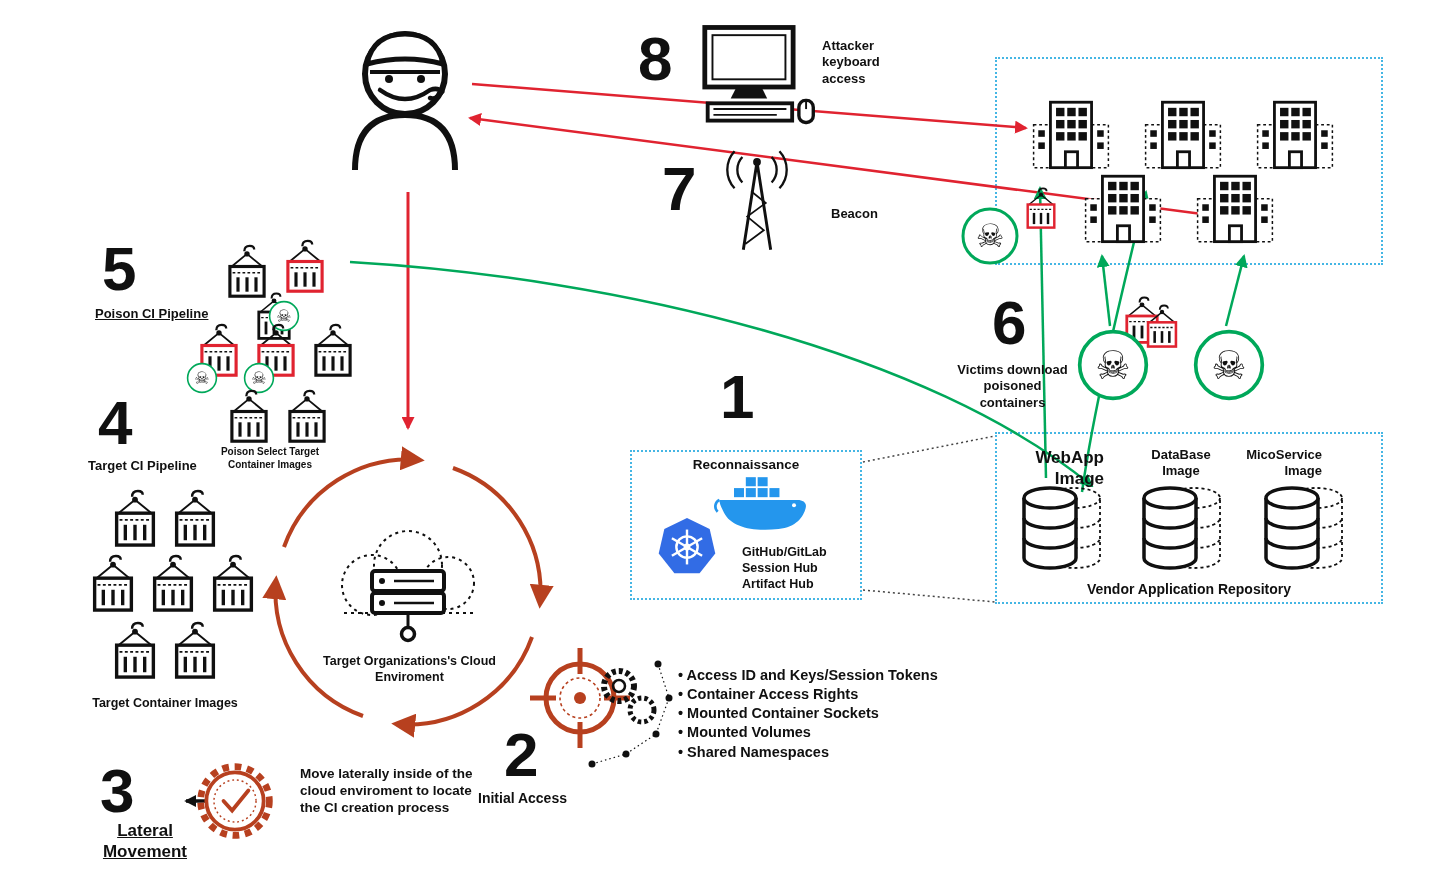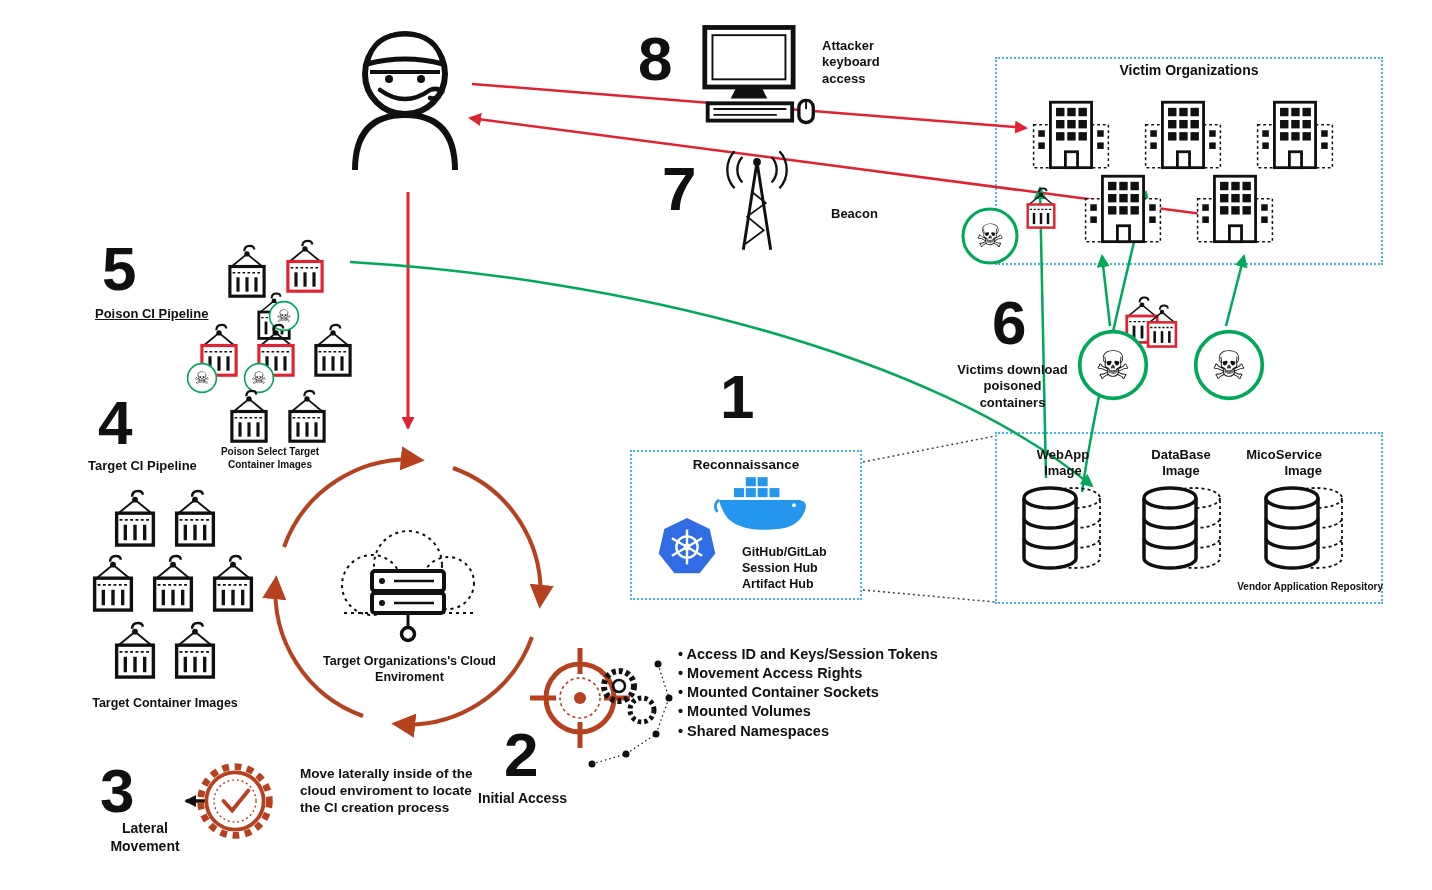--- a/index.html
+++ b/index.html
@@ -159,7 +159,6 @@
   </svg>
   <div class="t" style="left:831px; top:206px; font-size:13px;">Beacon</div>
 
-  <div class="t ctr" style="left:995px; top:62px; width:388px; font-size:14px; z-index:4;">Victim Organizations</div>
   <svg class="icon" style="left:1028px; top:96px;" width="86" height="76">
       <use href="#sym-building"></use>
     </svg>

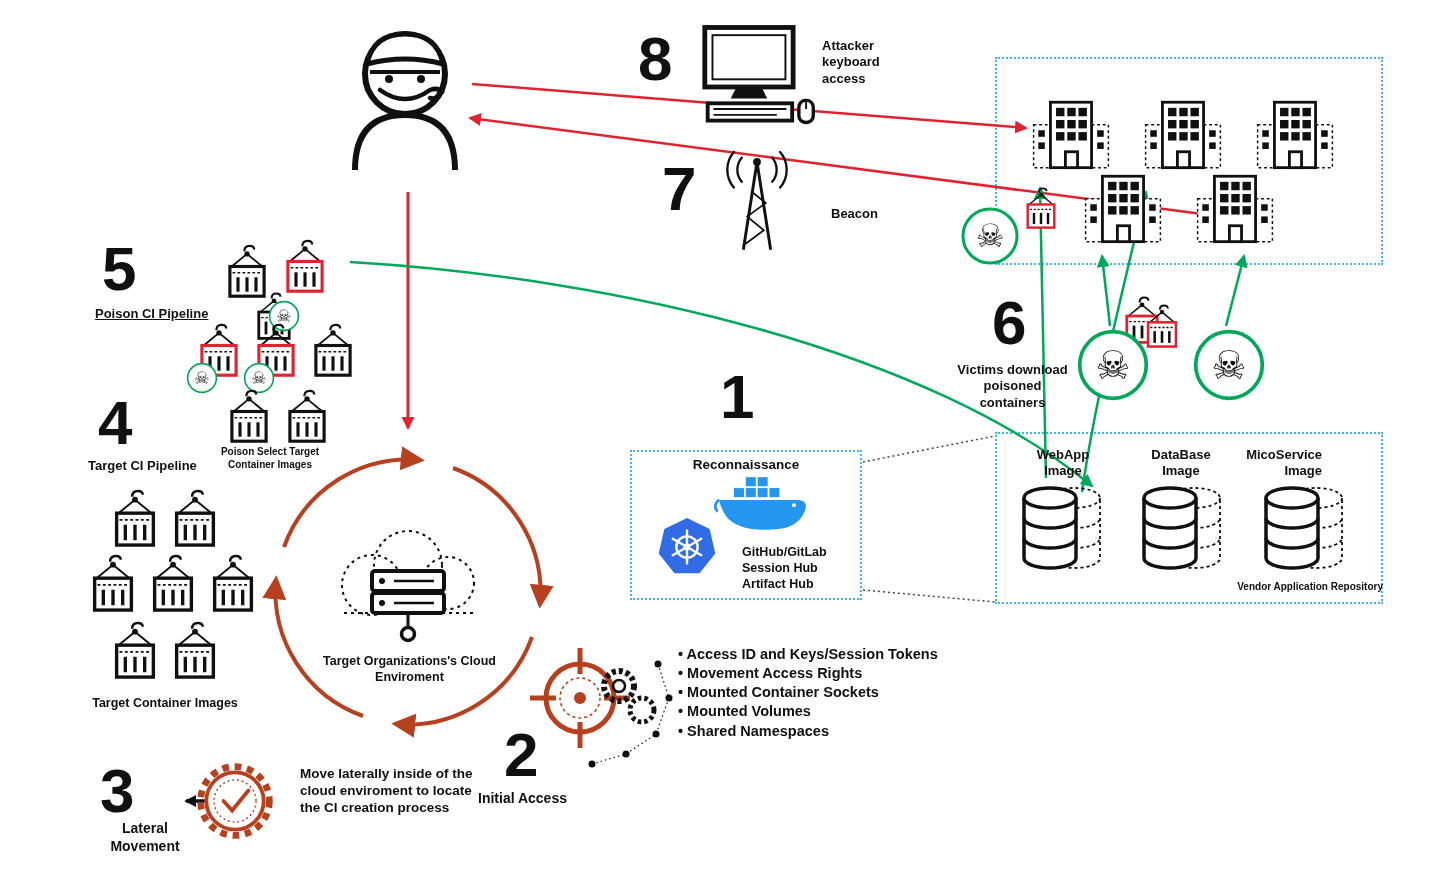--- a/index.html
+++ b/index.html
@@ -228,7 +228,7 @@
   <div class="t" style="left:742px; top:561px; font-size:12.5px;">Session Hub</div>
   <div class="t" style="left:742px; top:577px; font-size:12.5px;">Artifact Hub</div>
 
-  <div class="t ctr" style="left:1022px; top:447px; width:82px; font-size:13px;">WebApp Image</div>
+  <div class="t ctr" style="left:1022px; top:447px; width:82px; font-size:17px;text-align:right;">WebApp Image</div>
   <div class="t ctr" style="left:1140px; top:447px; width:82px; font-size:13px;">DataBase Image</div>
   <div class="t ctr" style="left:1212px; top:447px; width:110px; font-size:13px;text-align:right;">MicoService Image</div>
   <svg class="icon" style="left:1018px; top:482px;" width="92" height="94">

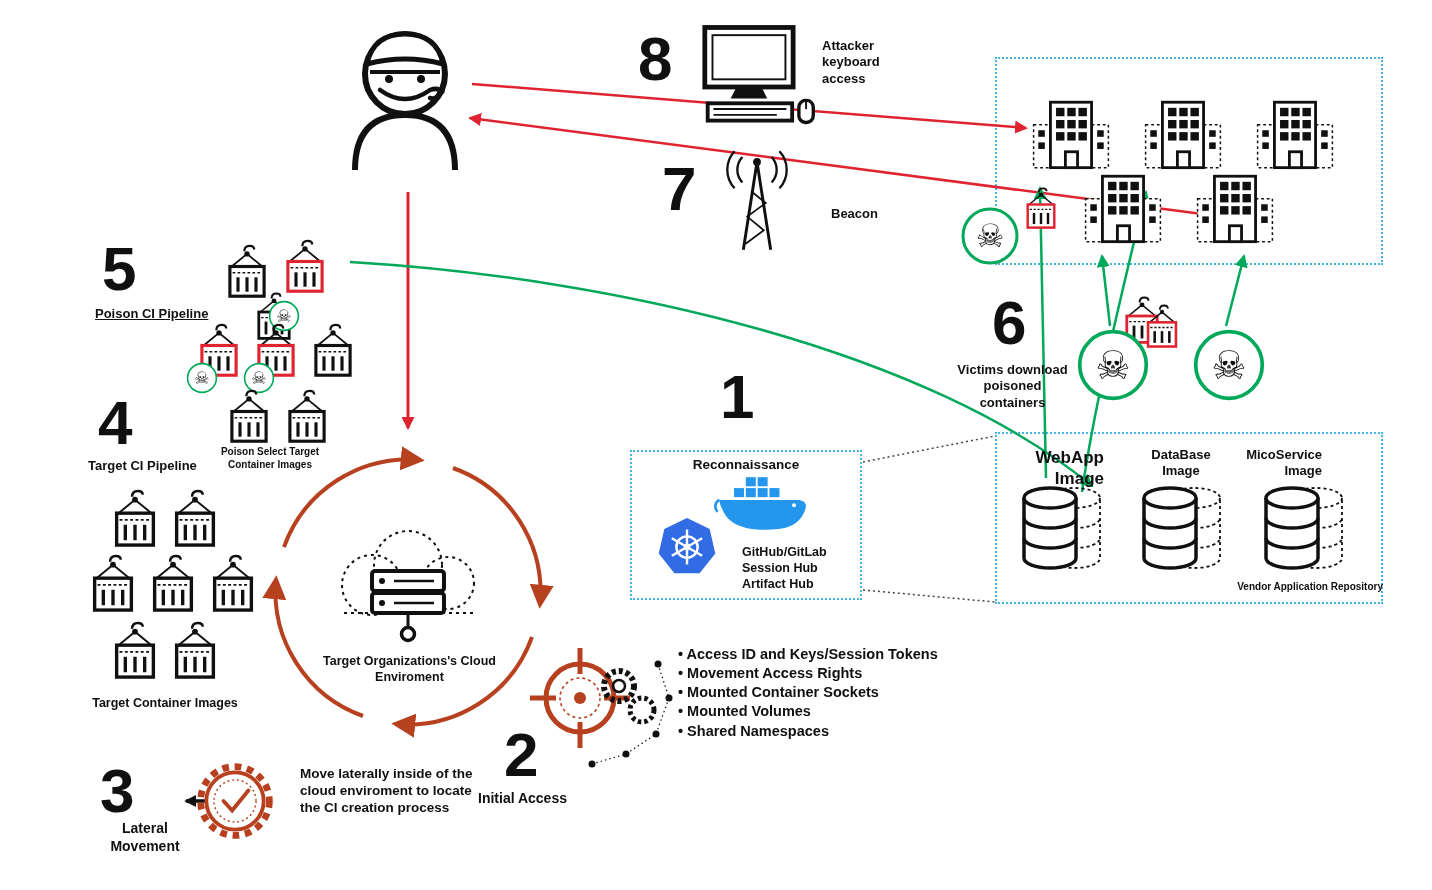--- a/index.html
+++ b/index.html
@@ -240,7 +240,7 @@
   <svg class="icon" style="left:1260px; top:482px;" width="92" height="94">
       <use href="#sym-db"></use>
     </svg>
-  <div class="t ctr" style="left:995px; top:581px; width:388px; font-size:10px;text-align:right;">Vendor Application Repository</div>
+  <div class="t ctr" style="left:995px; top:581px; width:388px; font-size:14px;">Vendor Application Repository</div>
 
   <div class="n" style="left:102px; top:238px;">5</div>
   <div class="t" style="left:95px; top:306px; font-size:13px;text-decoration:underline;">Poison CI Pipeline</div>

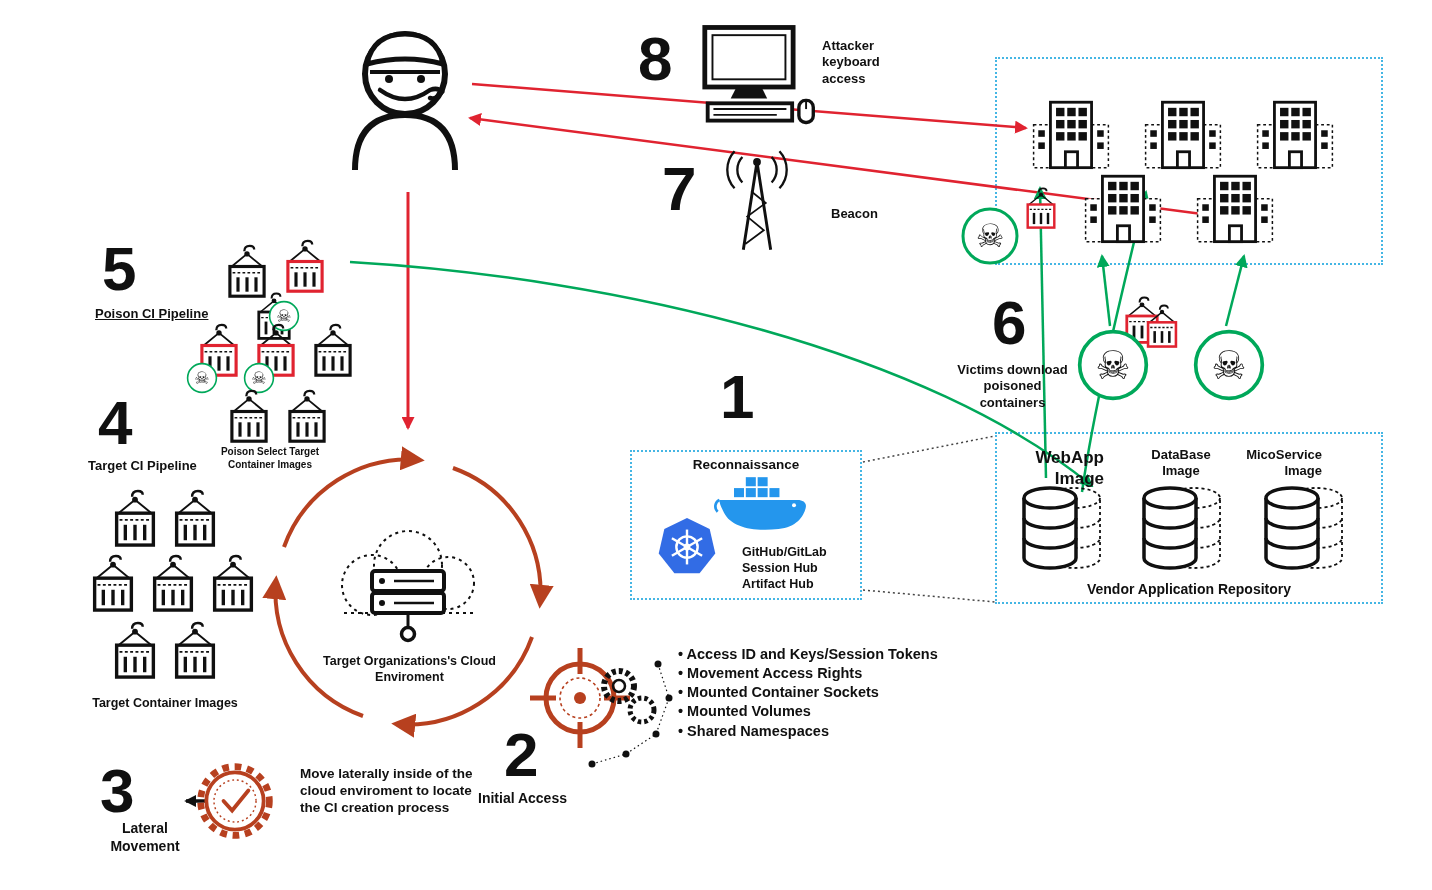--- a/index.html
+++ b/index.html
@@ -343,7 +343,7 @@
   <div class="n" style="left:504px; top:724px;">2</div>
   <div class="t" style="left:478px; top:790px; font-size:14px;">Initial Access</div>
 
-  <ul class="bullets abs" style="left:678px; top:645px; width:310px; z-index:4;">
+  <ul class="bullets abs" style="left:678px; top:666px; width:310px; z-index:4;">
     <li>Access ID and Keys/Session Tokens</li>
     <li>Movement Access Rights</li>
     <li>Mounted Container Sockets</li>

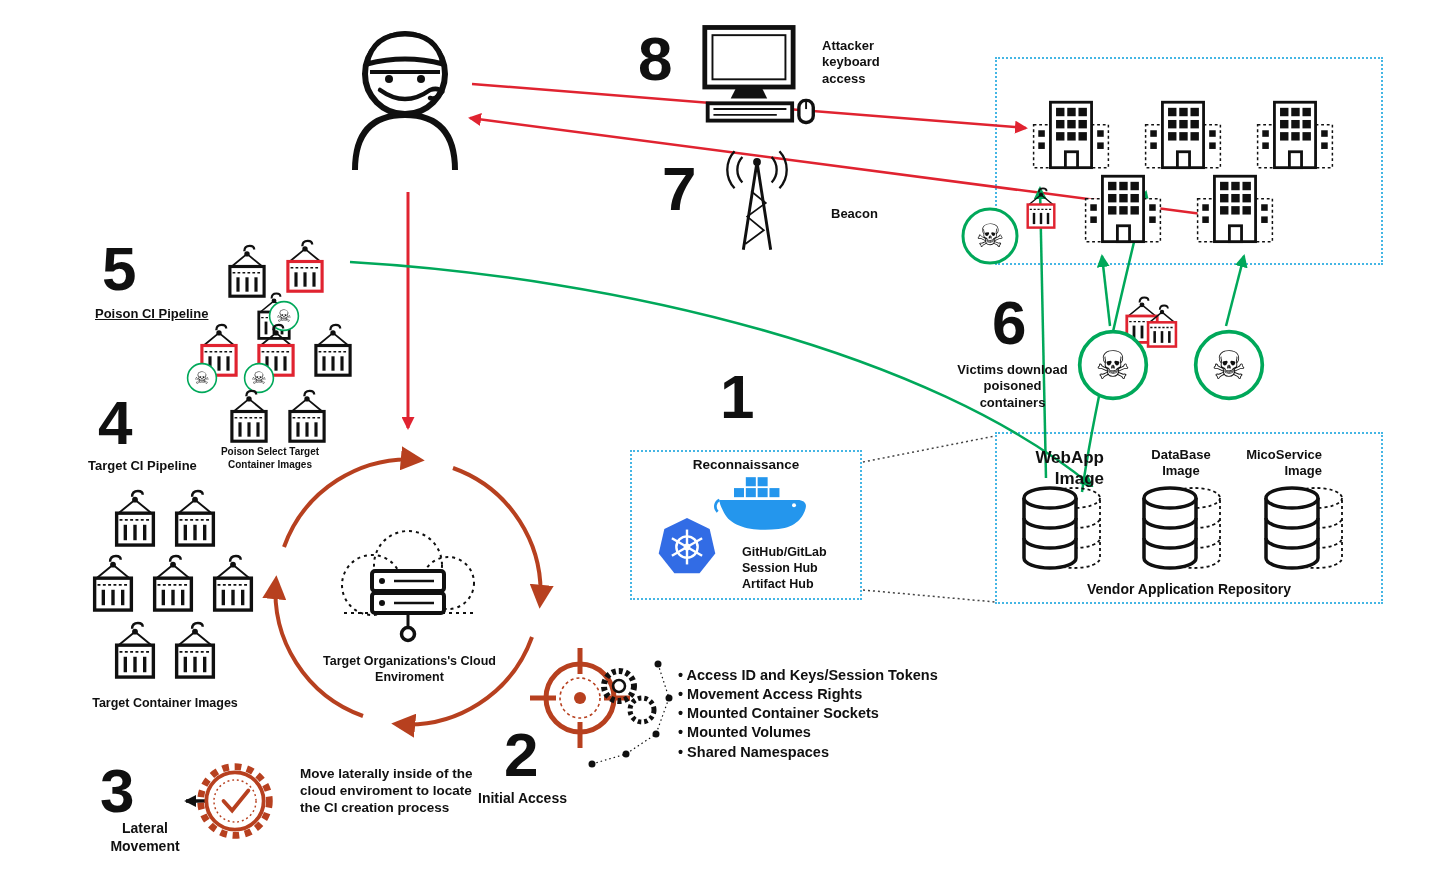--- a/index.html
+++ b/index.html
@@ -345,7 +345,7 @@
 
   <ul class="bullets abs" style="left:678px; top:666px; width:310px; z-index:4;">
     <li>Access ID and Keys/Session Tokens</li>
-    <li>Movement Access Rights</li>
+    <li>Container Access Rights</li>
     <li>Mounted Container Sockets</li>
     <li>Mounted Volumes</li>
     <li>Shared Namespaces</li>

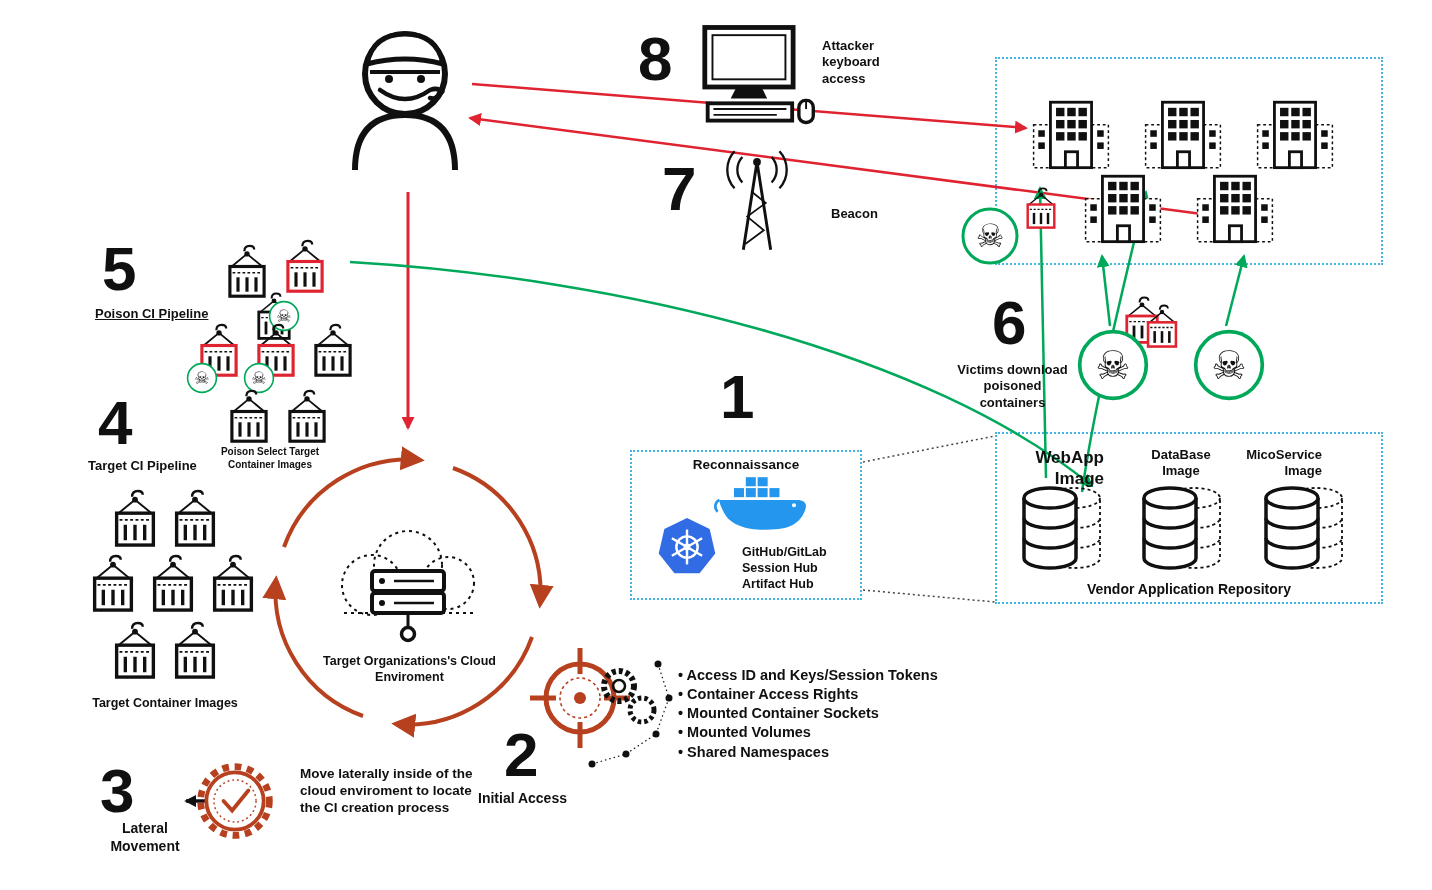--- a/index.html
+++ b/index.html
@@ -358,7 +358,7 @@
     <circle cx="45" cy="45" r="22" fill="none" stroke="#B7401F" stroke-width="1.5" stroke-dasharray="2 3"></circle>
     <path d="M33 45 l9 10 l17 -21" fill="none" stroke="#B7401F" stroke-width="4" stroke-linecap="round"></path>
   </svg>
-  <div class="t ctr" style="left:90px; top:820px; width:110px; font-size:14px;">Lateral Movement</div>
+  <div class="t ctr" style="left:90px; top:820px; width:110px; font-size:17px;text-decoration:underline;">Lateral Movement</div>
 
   <div class="t" style="left:300px; top:766px; width:185px; font-size:13.5px;">Move laterally inside of the cloud enviroment to locate the CI creation process</div>
 

